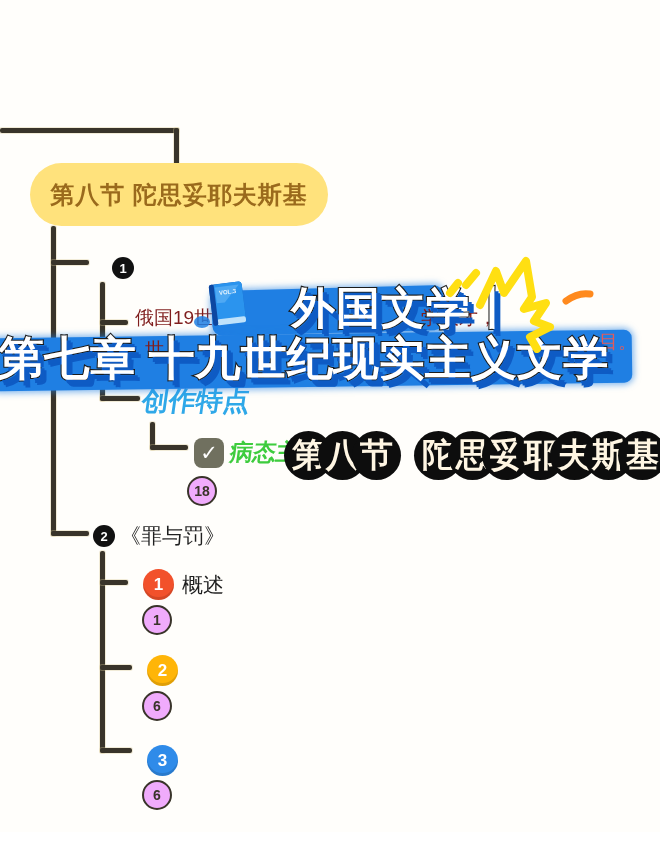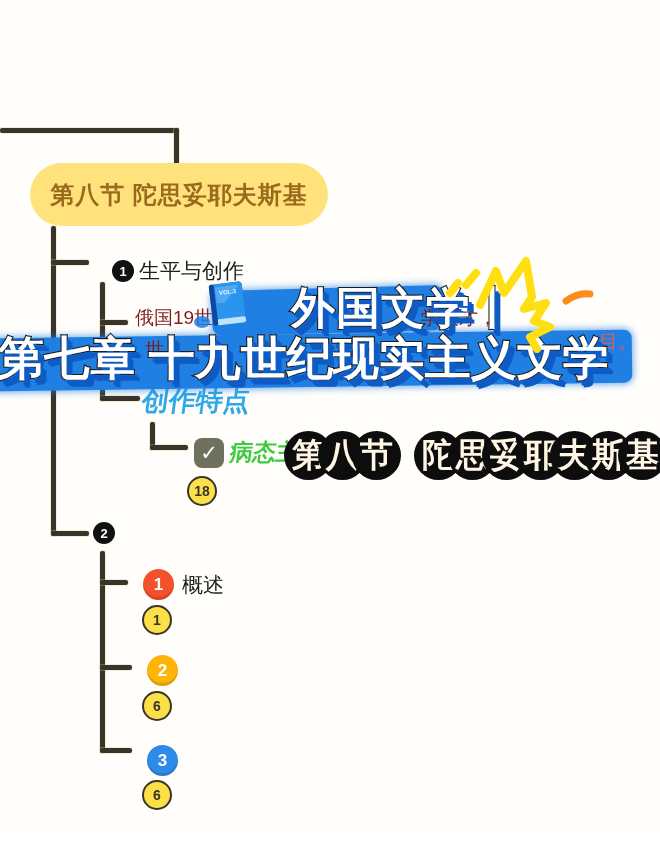--- a/index.html
+++ b/index.html
@@ -68,7 +68,6 @@
 
   <div class="nrow" style="left:112px;top:257px;">
     <span class="blackbul">1</span>
-    <span class="nlabel">生平与创作</span>
   </div>
 
   <div class="frag" style="left:135px;top:305px;z-index:2;">俄国19世</div>

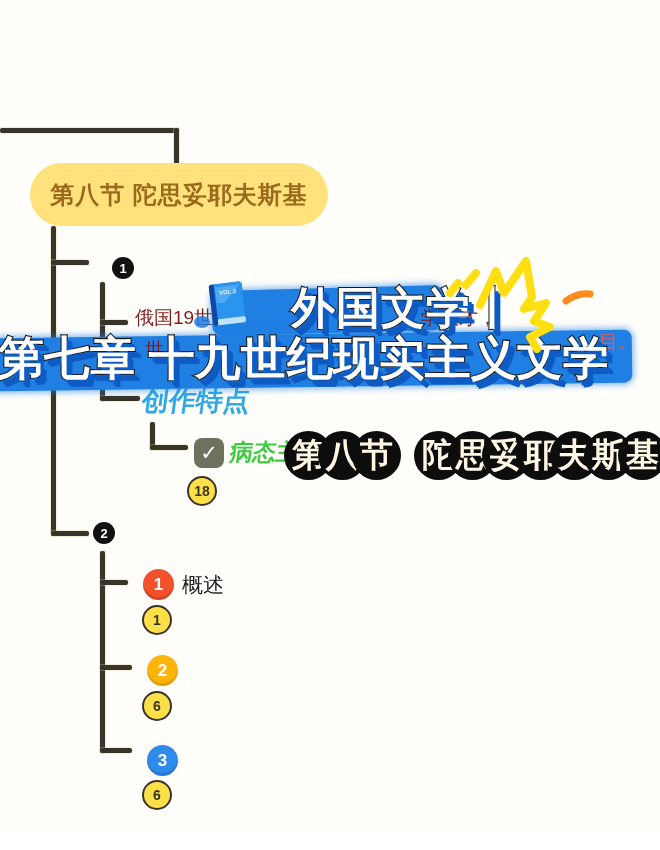--- a/index.html
+++ b/index.html
@@ -23,7 +23,7 @@
            justify-content:center;font-size:21px;font-weight:900;flex:0 0 auto;}
   .leaflabel{font-size:23px;font-weight:700;transform:skewX(-8deg);white-space:nowrap;}
   .outcirc{position:absolute;box-sizing:border-box;width:30px;height:30px;border:2.5px solid #39342A;border-radius:50%;
-           background:#fde047;display:flex;align-items:center;justify-content:center;font-size:14px;font-weight:700;color:#39342A;}
+           background:#f0abfc;display:flex;align-items:center;justify-content:center;font-size:14px;font-weight:700;color:#39342A;}
   .colcirc{width:31px;height:31px;border-radius:50%;color:#fff;display:flex;align-items:center;justify-content:center;
            font-size:17px;font-weight:800;flex:0 0 auto;box-shadow:inset 0 -3px 0 rgba(0,0,0,.12);}
   .itemrow{position:absolute;display:flex;align-items:center;gap:8px;}

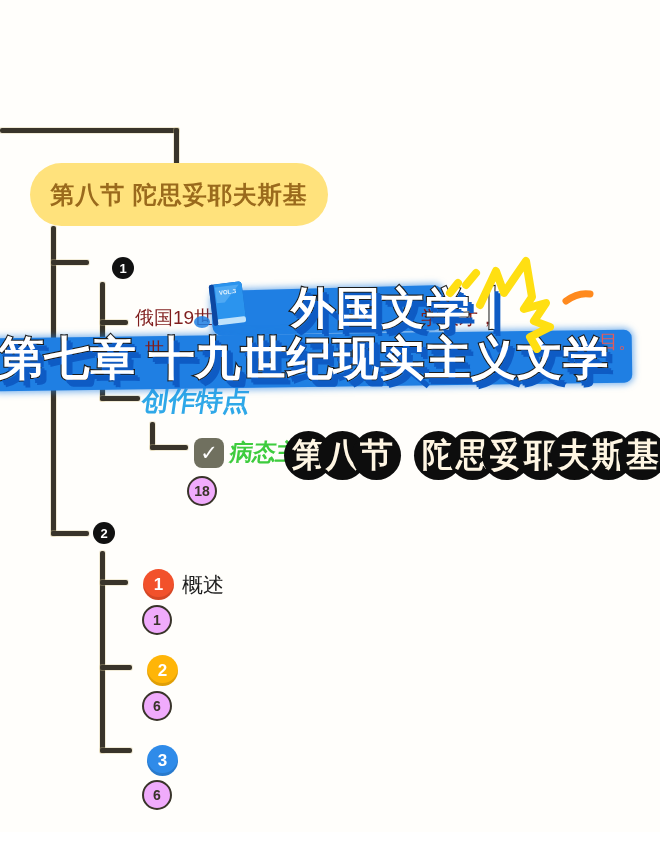--- a/index.html
+++ b/index.html
@@ -85,6 +85,7 @@
 
   <div class="nrow" style="left:93px;top:522px;">
     <span class="blackbul">2</span>
+    <span class="nlabel">《罪与罚》</span>
   </div>
 
   <div class="itemrow" style="left:143px;top:569px;">

